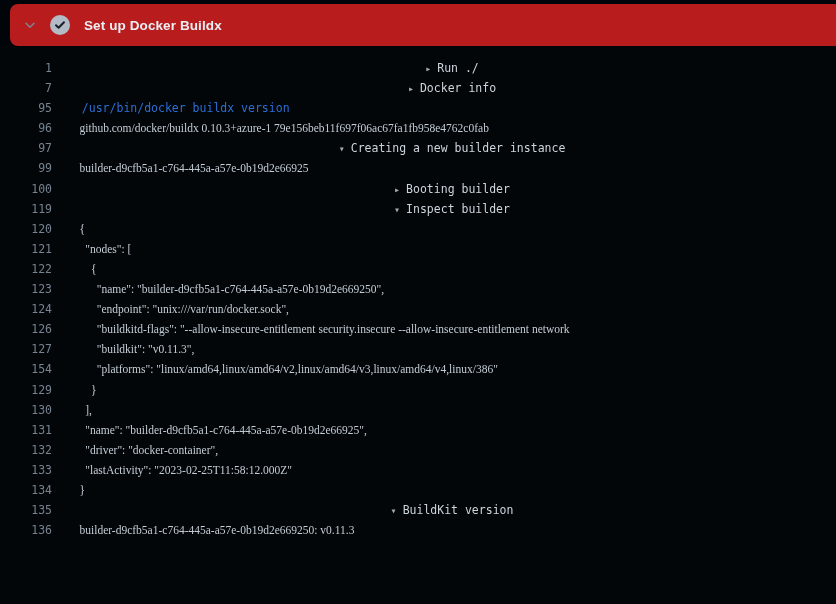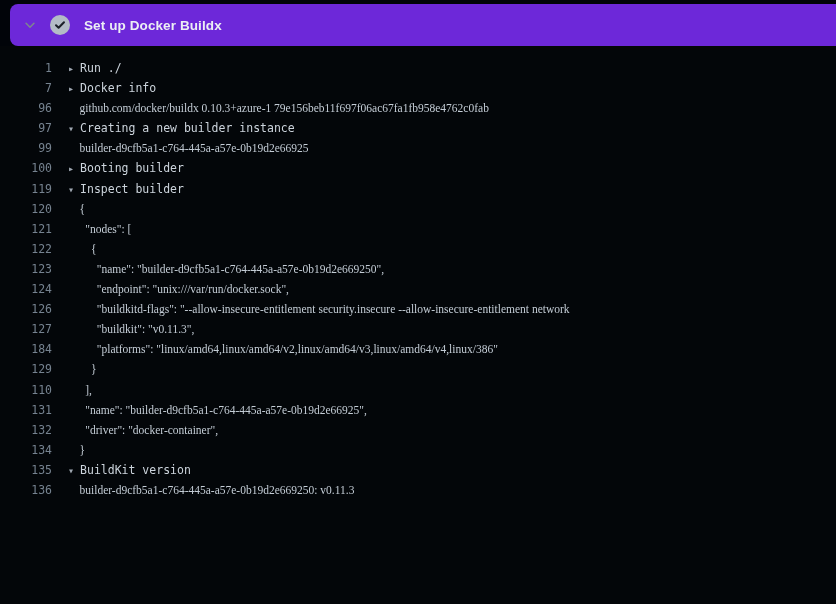--- a/index.html
+++ b/index.html
@@ -15,7 +15,7 @@
   .step-header {
     position: absolute;
     left: 10px; top: 4px; right: 0; height: 42px;
-    background: #6d28d9;
+    background: #b91c1c;
     border-radius: 8px 0 0 8px;
     display: flex;
     align-items: center;

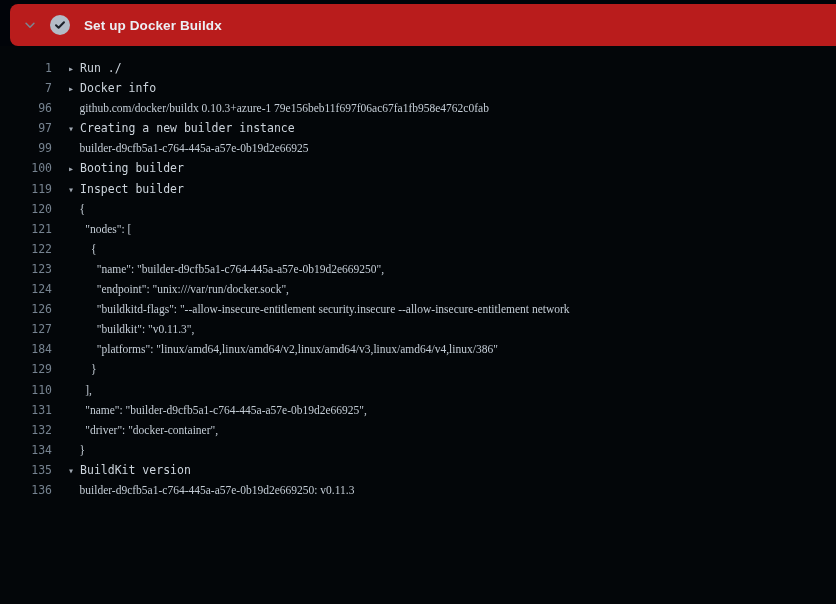--- a/index.html
+++ b/index.html
@@ -70,7 +70,7 @@
     white-space: pre;
   }
   .log-row .arrow { color: #a0a8b2; font-size: 10px; }
-  .log-row.group   .content { color: #ccd4dc; cursor: pointer; }
+  .log-row.group   .content { color: #ccd4dc; cursor: pointer; text-align: center; }
   .log-row.command .content { color: #2b6fd4; padding-left: 2ch; }
   .log-row.output  .content { color: #c4cdd6; padding-left: 2ch; font-family: Liberation Serif, serif; }
 </style>

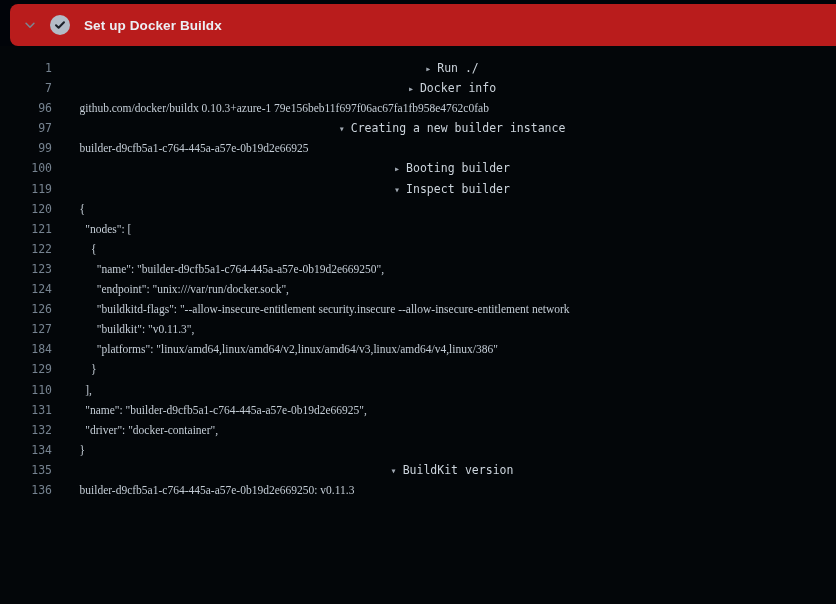--- a/index.html
+++ b/index.html
@@ -102,6 +102,10 @@
     <span class="num">7</span>
     <span class="content"><span class="arrow">▸ </span><span class="txt">Docker info</span></span>
   </div>
+      <div class="log-row command">
+    <span class="num">95</span>
+    <span class="content"><span class="txt">/usr/bin/docker buildx version</span></span>
+  </div>
       <div class="log-row output">
     <span class="num">96</span>
     <span class="content"><span class="txt">github.com/docker/buildx 0.10.3+azure-1 79e156beb11f697f06ac67fa1fb958e4762c0fab</span></span>

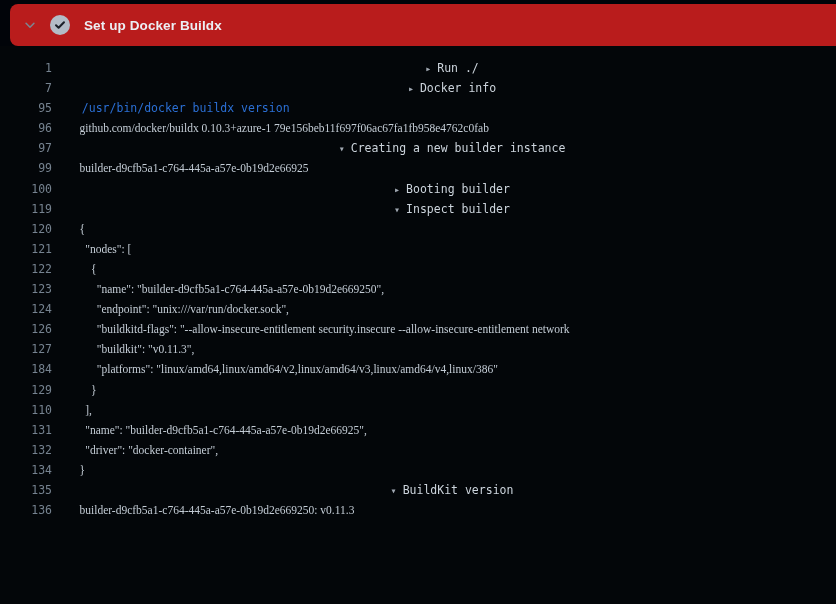--- a/index.html
+++ b/index.html
@@ -155,7 +155,7 @@
     <span class="content"><span class="txt">      "buildkit": "v0.11.3",</span></span>
   </div>
       <div class="log-row output">
-    <span class="num">184</span>
+    <span class="num">154</span>
     <span class="content"><span class="txt">      "platforms": "linux/amd64,linux/amd64/v2,linux/amd64/v3,linux/amd64/v4,linux/386"</span></span>
   </div>
       <div class="log-row output">

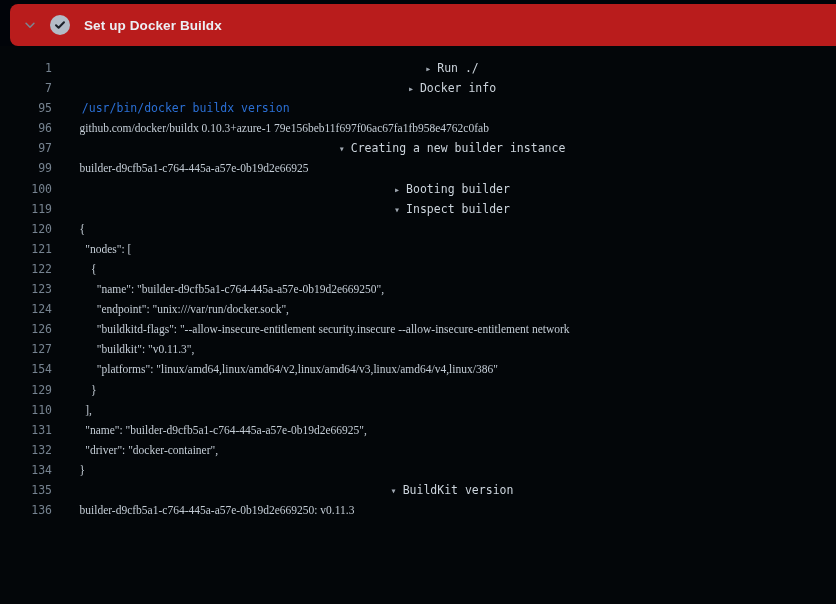--- a/index.html
+++ b/index.html
@@ -163,7 +163,7 @@
     <span class="content"><span class="txt">    }</span></span>
   </div>
       <div class="log-row output">
-    <span class="num">110</span>
+    <span class="num">130</span>
     <span class="content"><span class="txt">  ],</span></span>
   </div>
       <div class="log-row output">

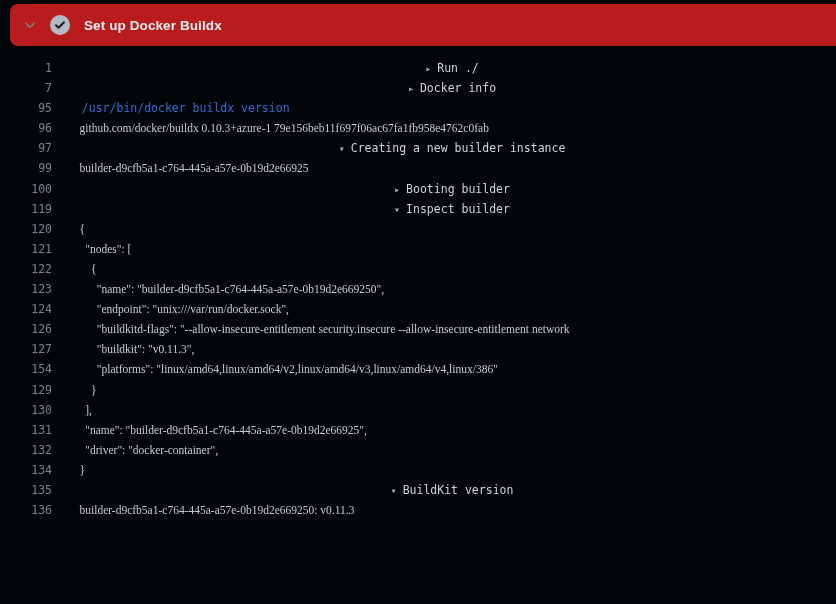--- a/index.html
+++ b/index.html
@@ -175,6 +175,10 @@
     <span class="content"><span class="txt">  "driver": "docker-container",</span></span>
   </div>
       <div class="log-row output">
+    <span class="num">133</span>
+    <span class="content"><span class="txt">  "lastActivity": "2023-02-25T11:58:12.000Z"</span></span>
+  </div>
+      <div class="log-row output">
     <span class="num">134</span>
     <span class="content"><span class="txt">}</span></span>
   </div>

